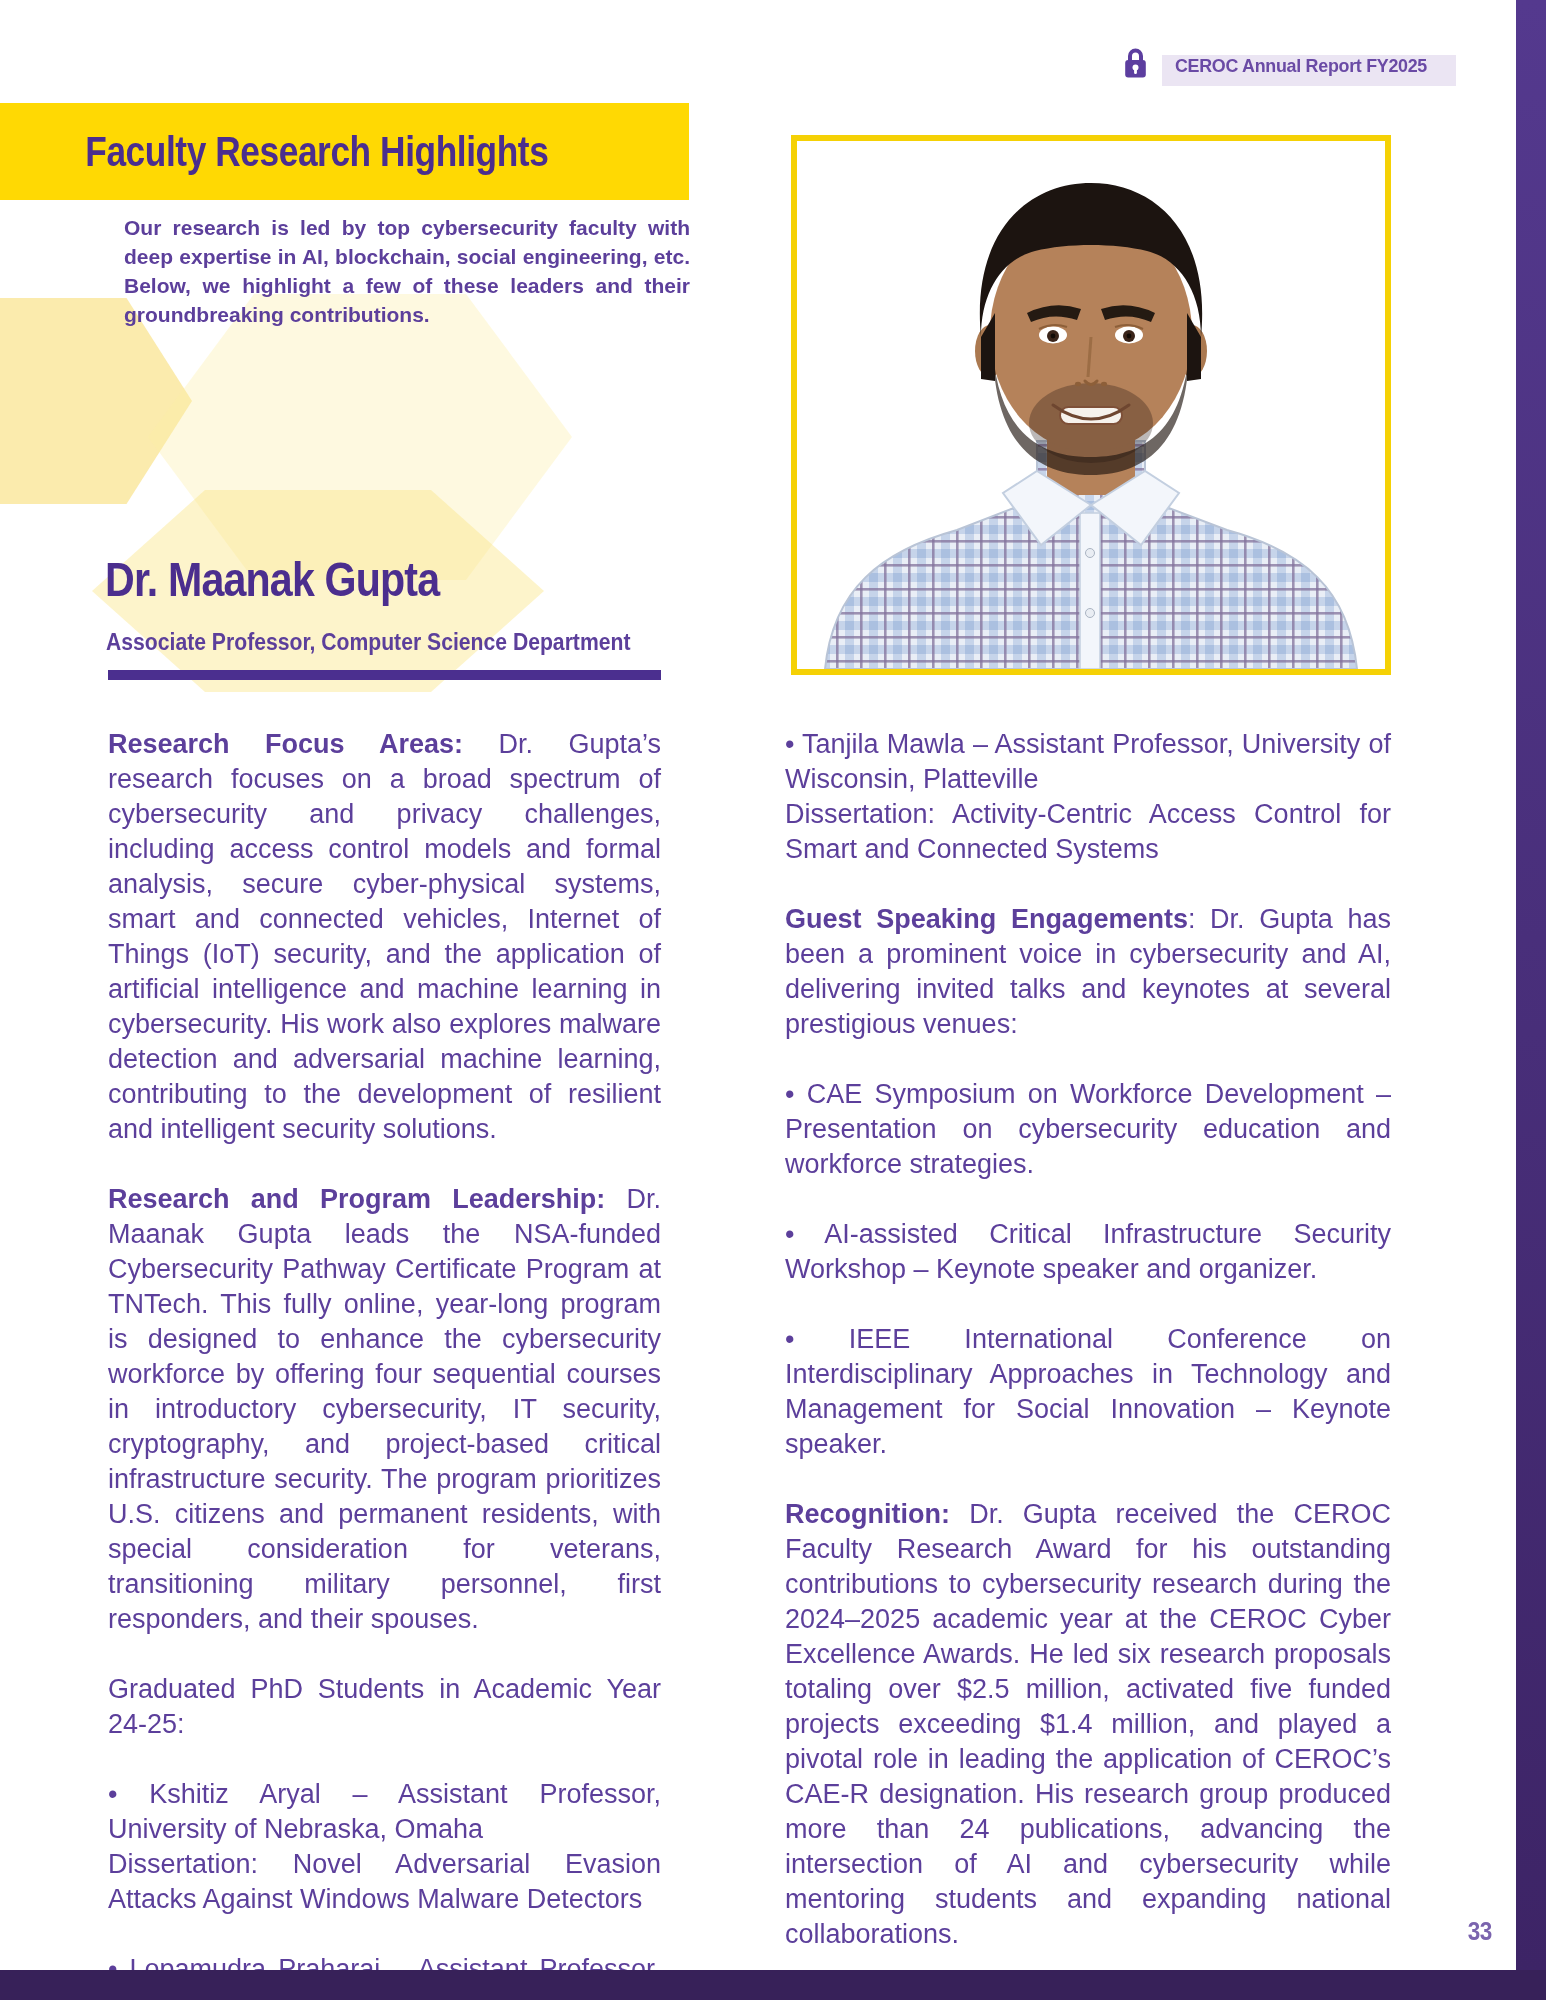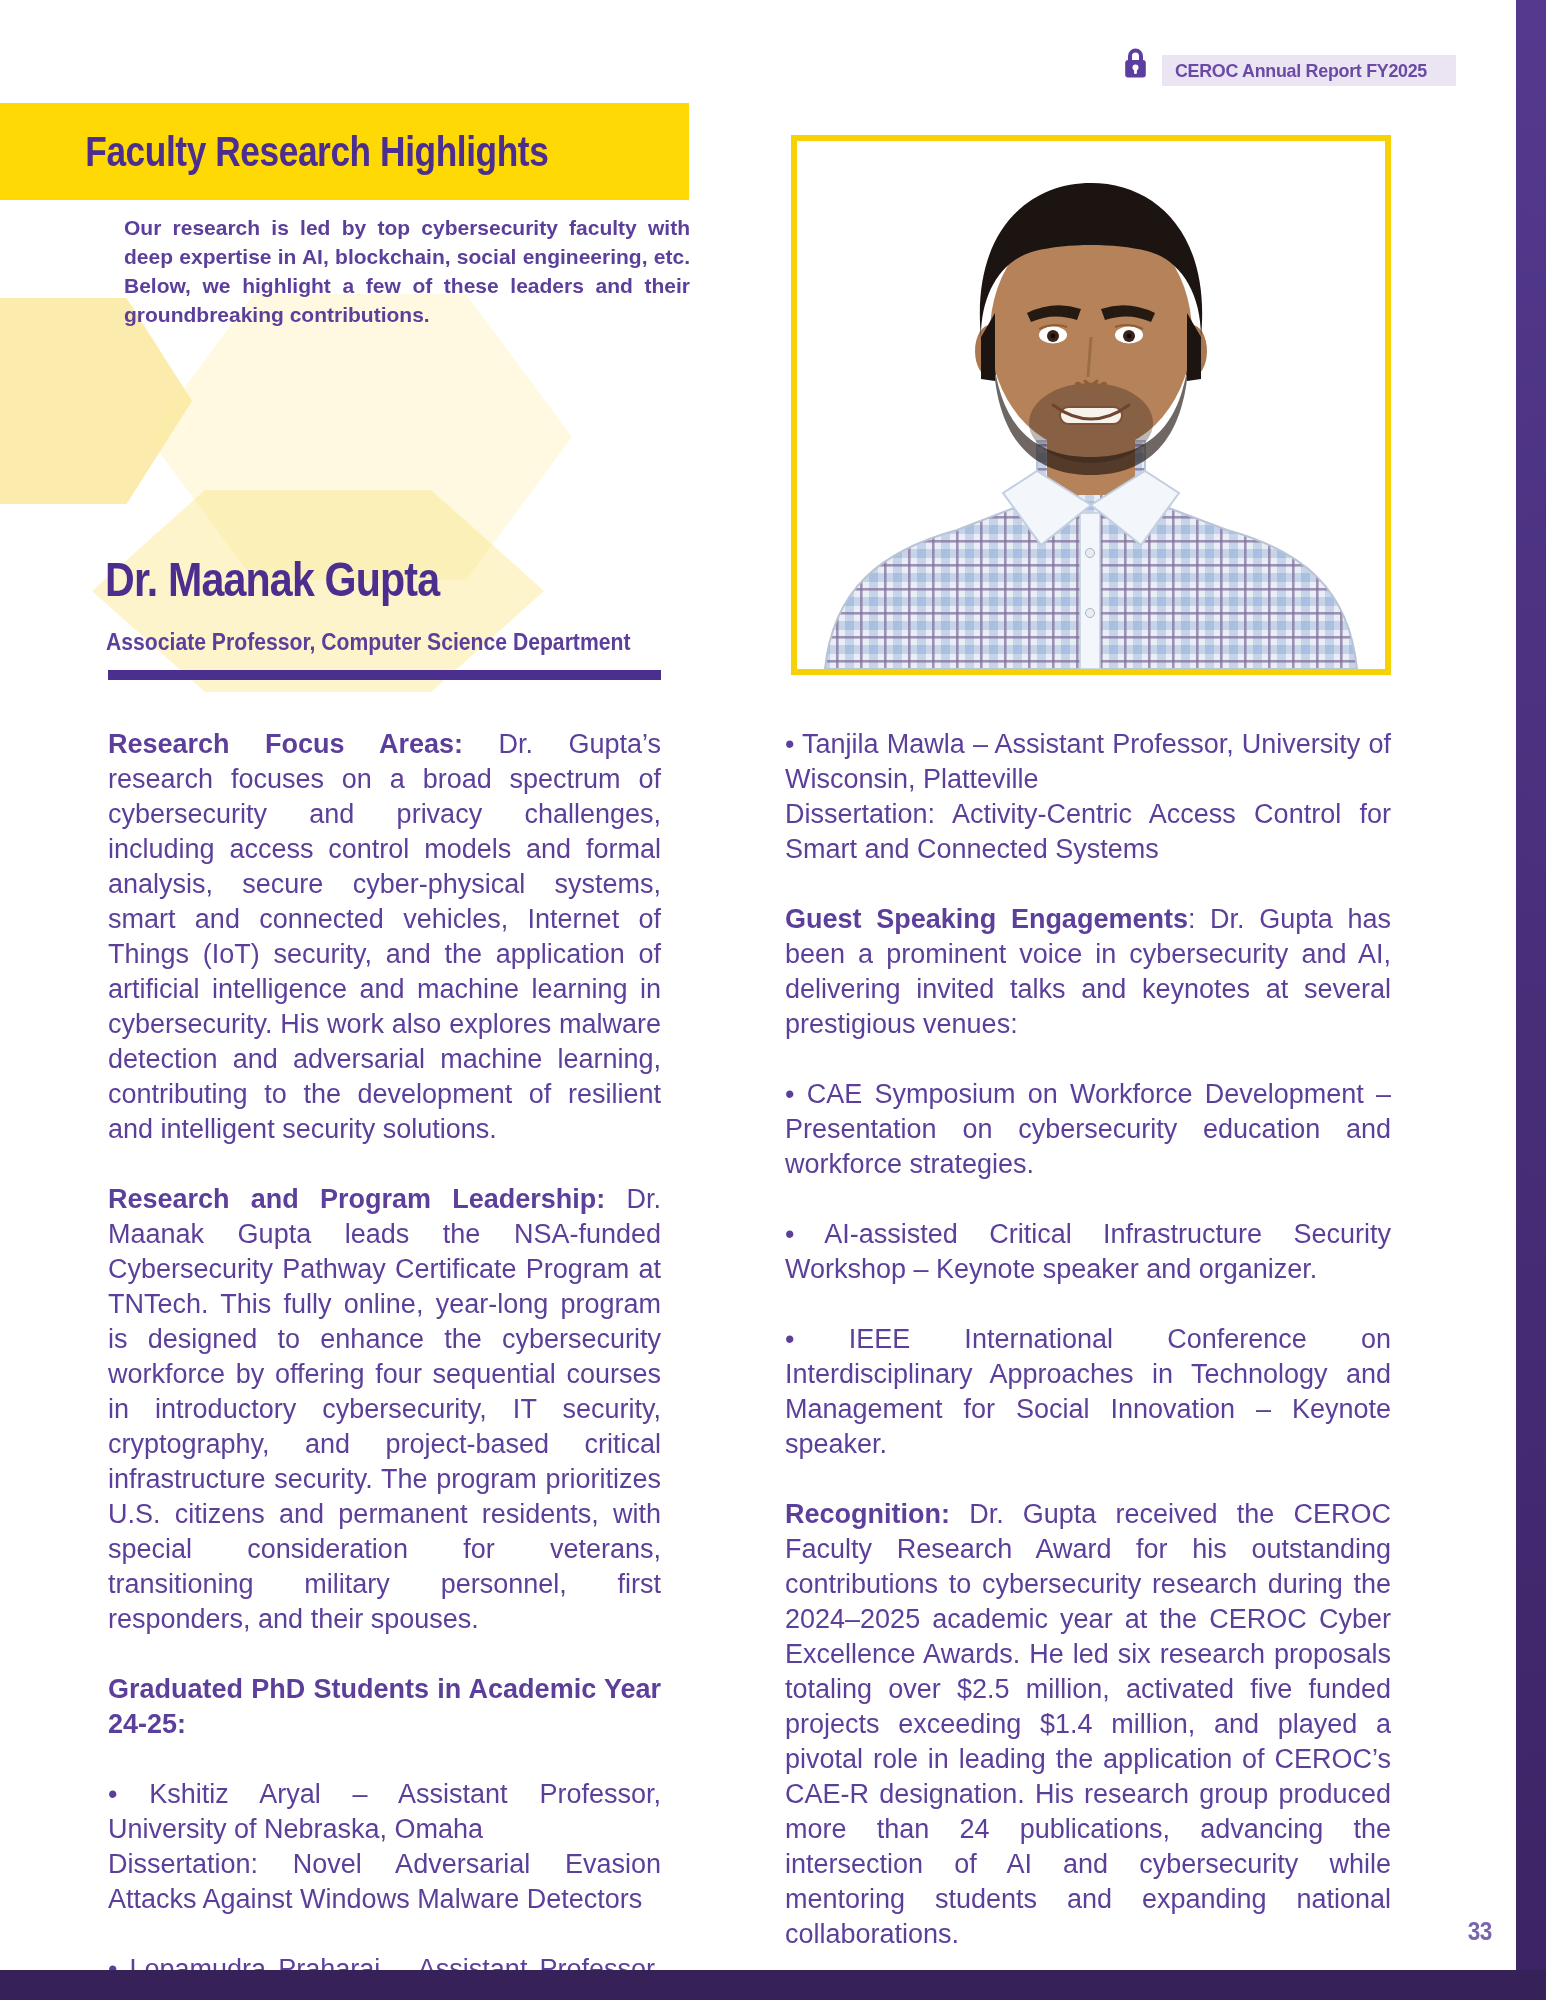--- a/index.html
+++ b/index.html
@@ -18,7 +18,7 @@
 
   .top-badge {
     position:absolute; top:55px; left:1162px; height:31px; z-index:2;
-    background:var(--c-badge_bg); display:flex; align-items:center; padding:0 13px;
+    background:var(--c-badge_bg); display:flex; padding:0 13px;
   }
   .badge-label {
     color:var(--c-badge_text); font-weight:700; font-size:19px; letter-spacing:-0.3px;

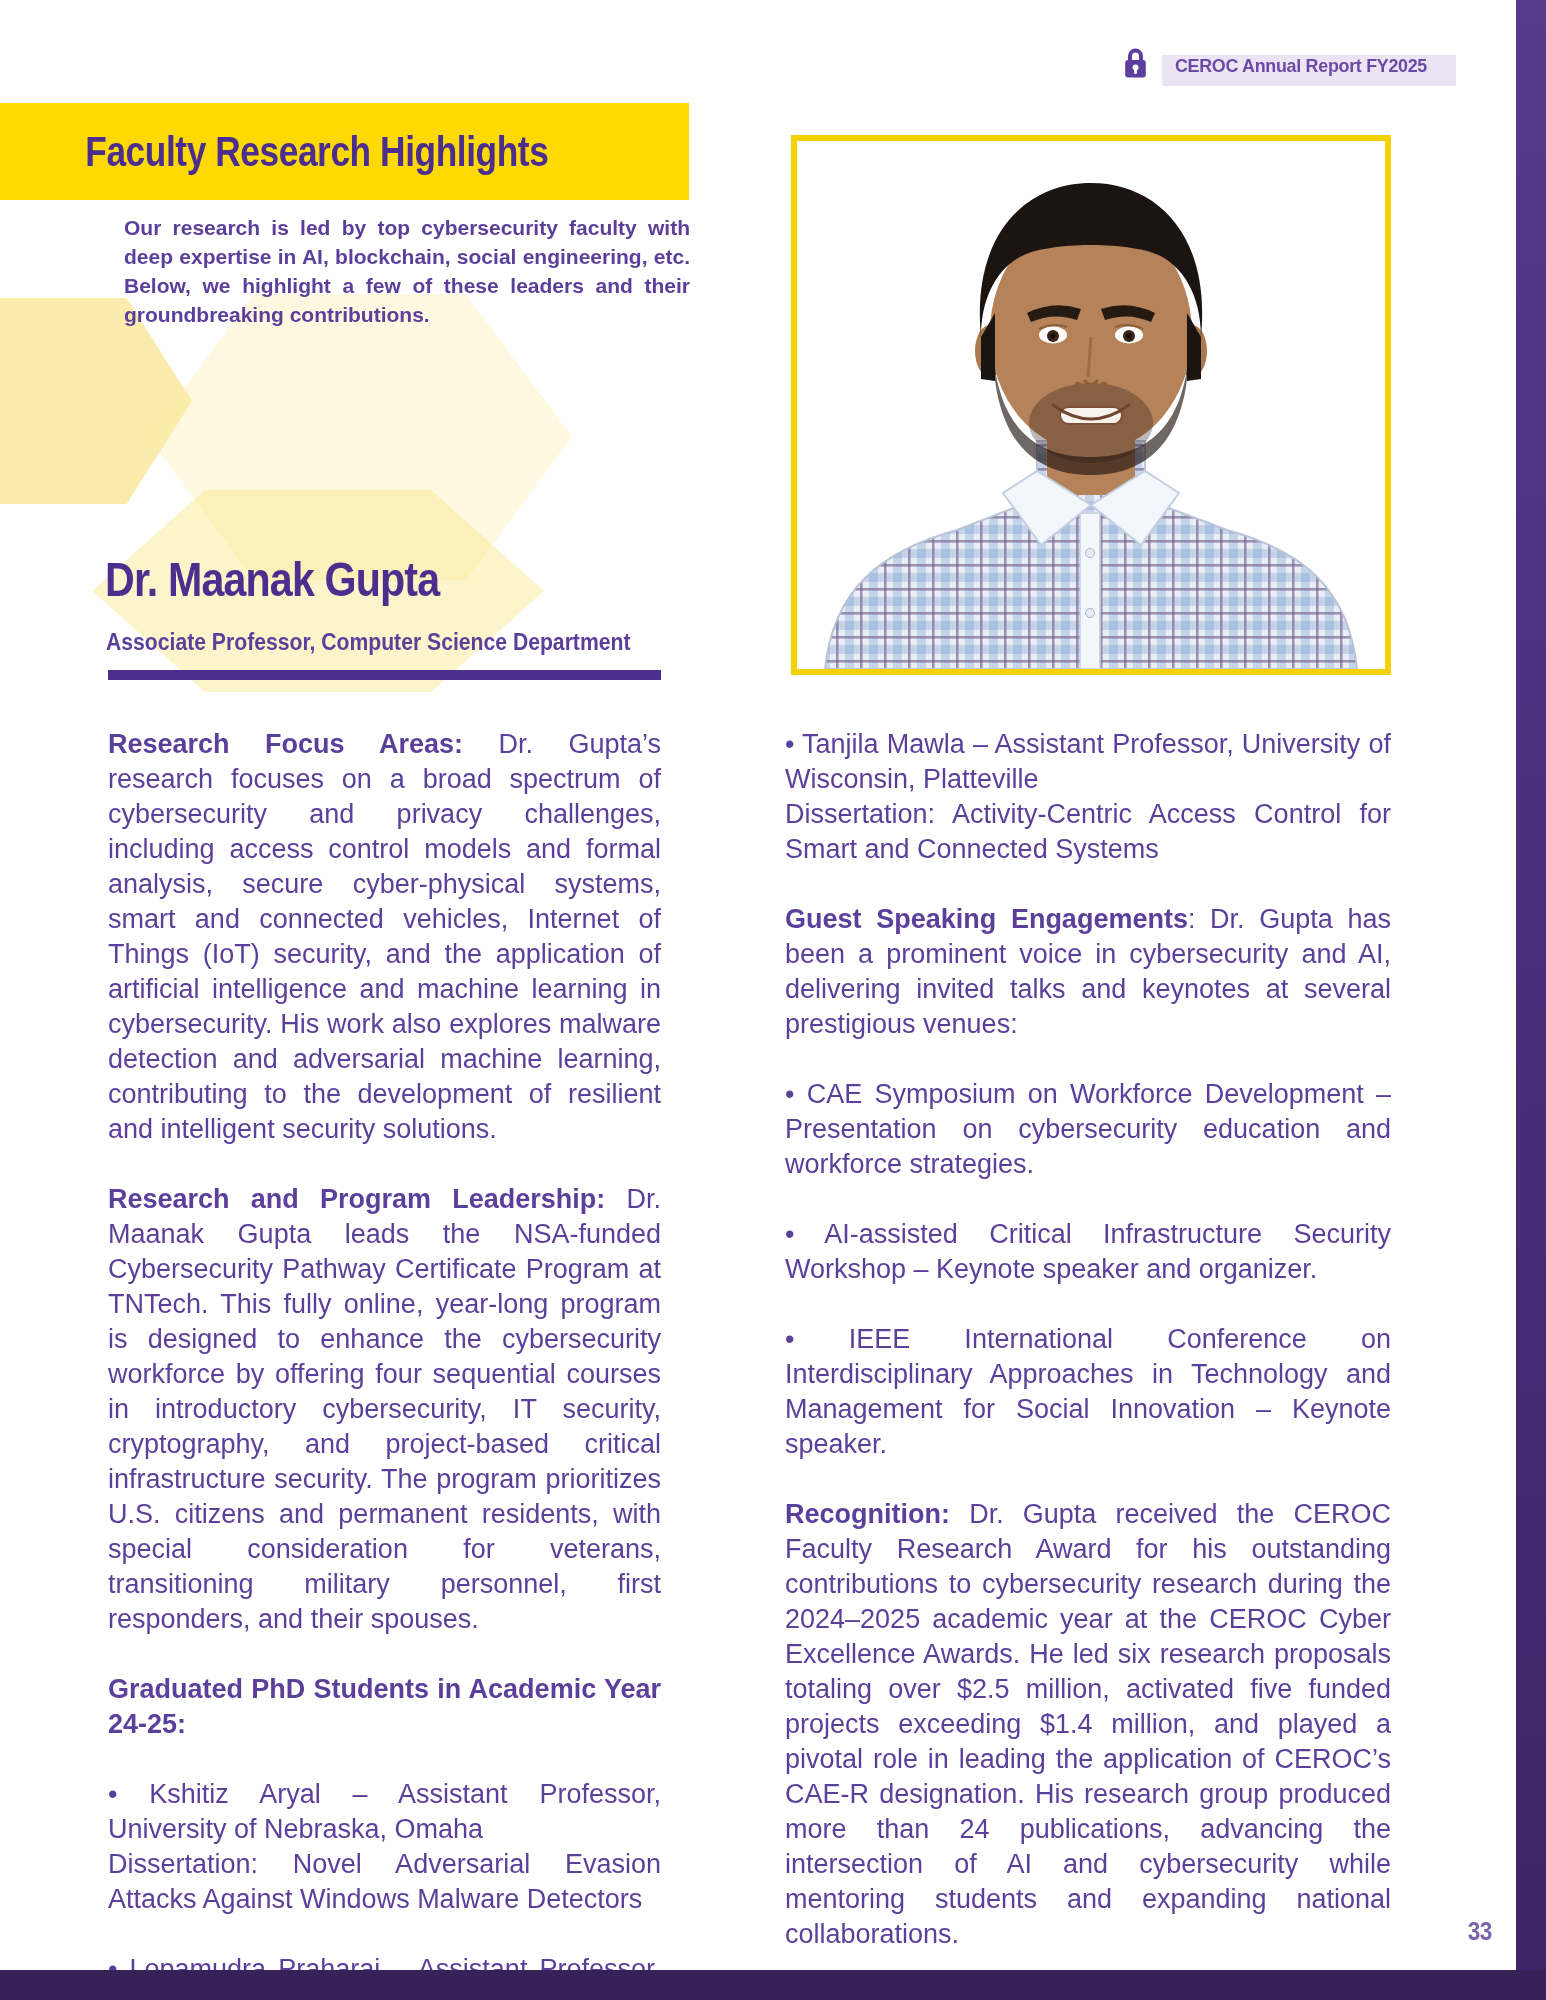--- a/index.html
+++ b/index.html
@@ -68,7 +68,7 @@
   .col-right { left:785px; width:606px; }
   .para { margin:0 0 35px 0; text-align:justify; white-space:pre-line; }
   .para .lead { font-weight:700; }
-  .para-heading { font-weight:700; }
+  .para-heading { font-weight:400; }
 
   .page-num {
     position:absolute; top:1917px; right:54px; z-index:2;

